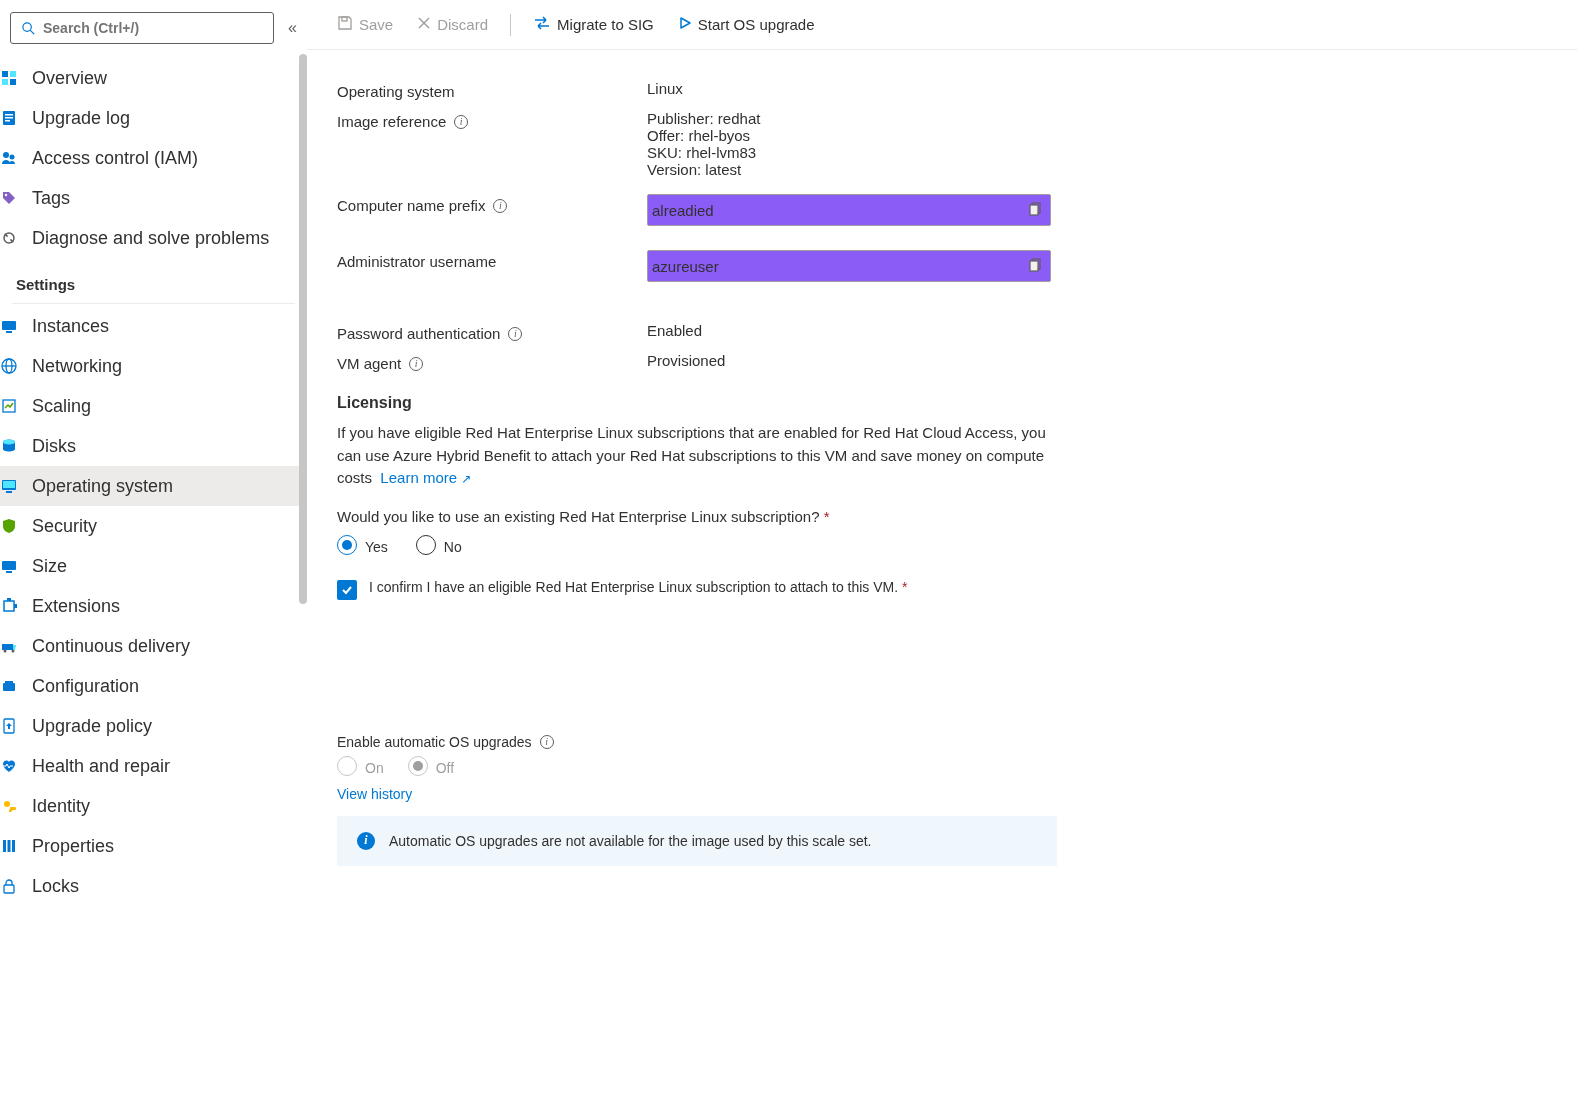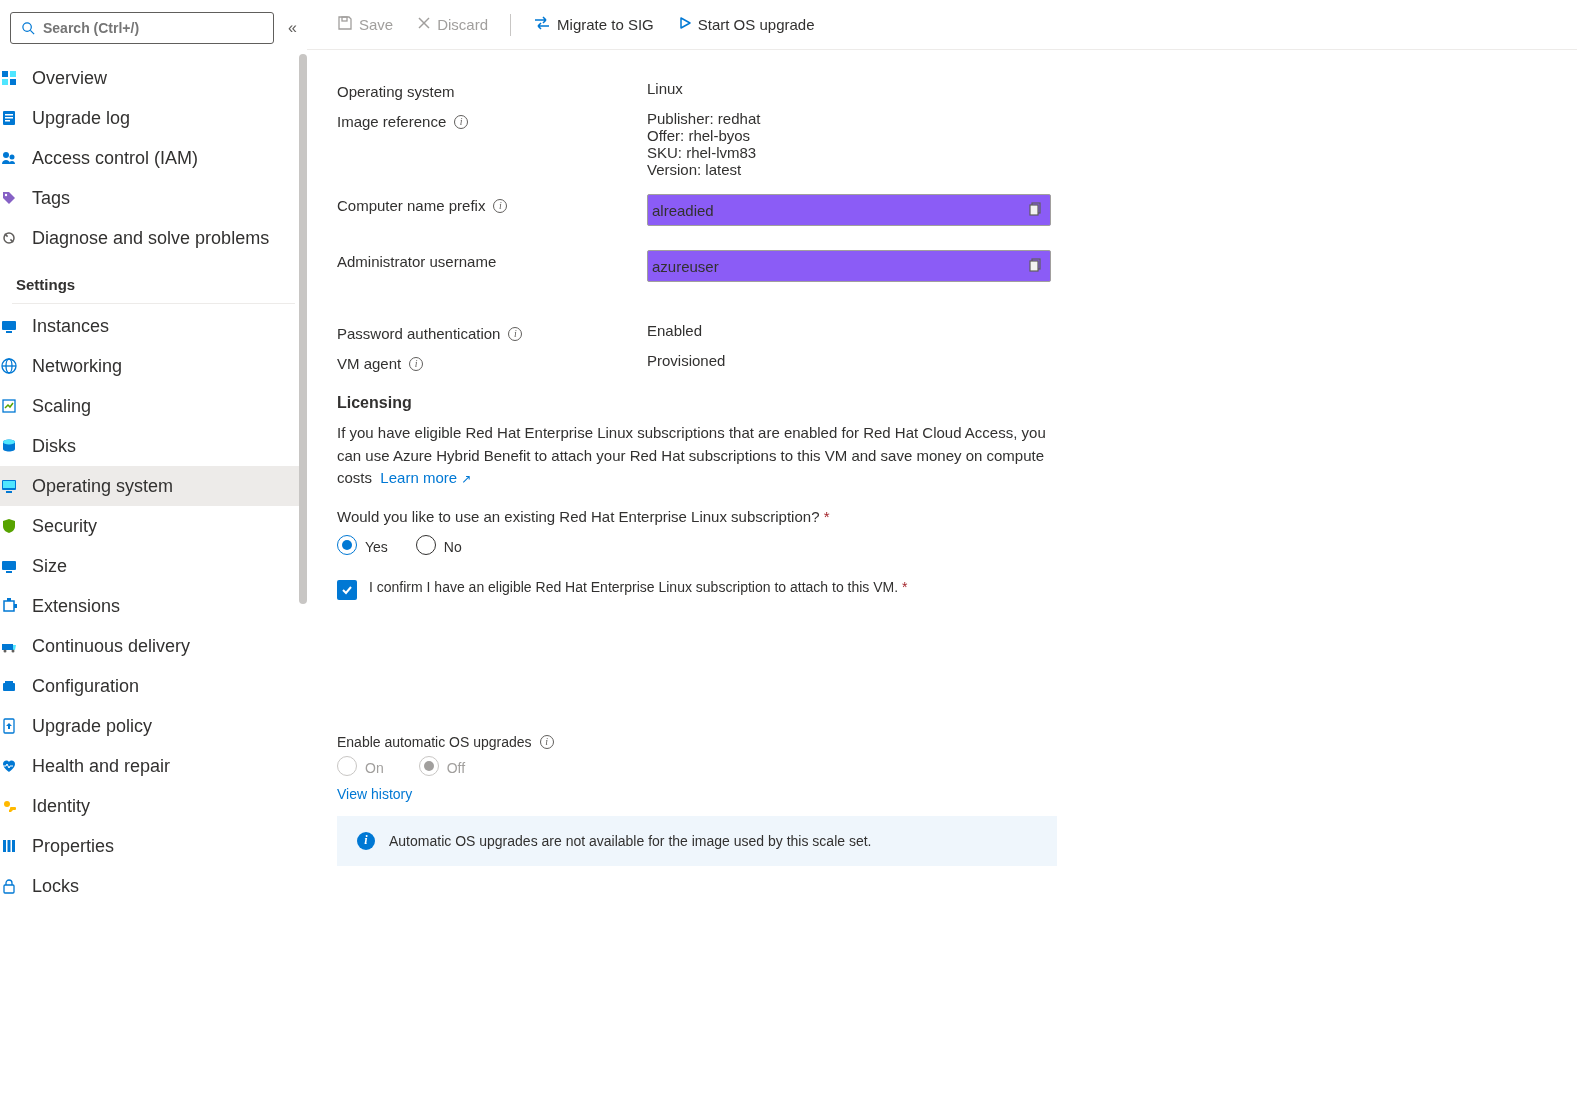--- a/index.html
+++ b/index.html
@@ -612,7 +612,7 @@
         <span class="info-icon">i</span>
       </div>
     </div>
-    <div class="radio-row" style="gap:35px; margin-bottom:10px;">
+    <div class="radio-row" style="gap:24px; margin-bottom:10px;">
       <div class="radio-opt" style="color:#a19f9d;">
         <span class="radio-circle disabled"></span>
         <span>On</span>

